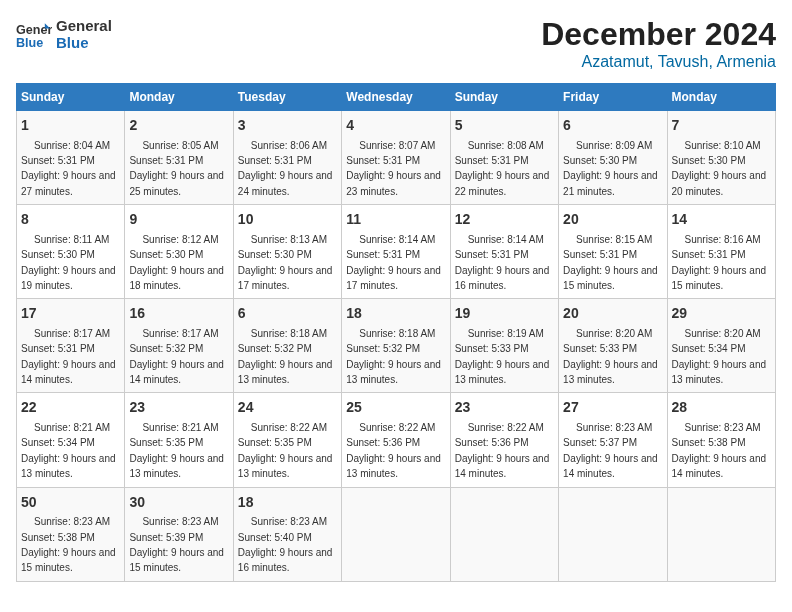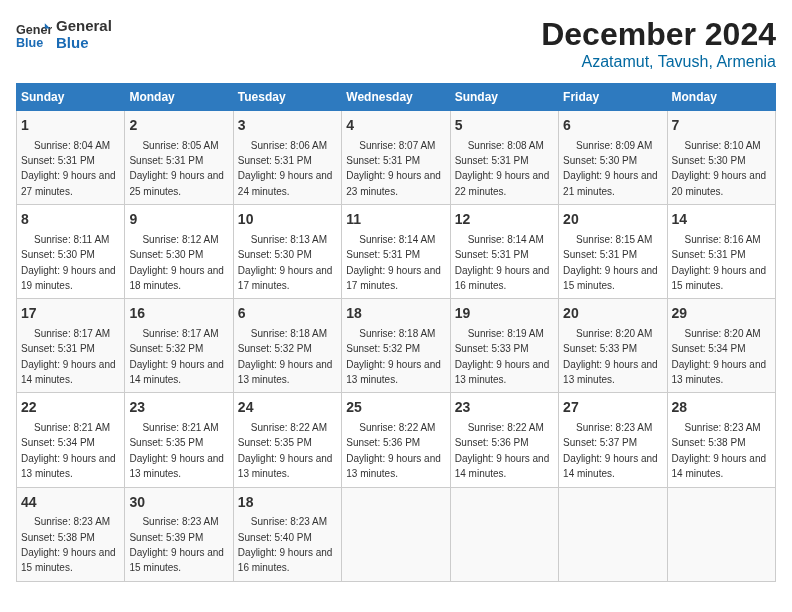--- a/index.html
+++ b/index.html
@@ -149,7 +149,7 @@
         <td><span class="day-num">28</span><span class="day-info">Sunrise: 8:23 AM<br>Sunset: 5:38 PM<br>Daylight: 9 hours and 14 minutes.</span></td>
       </tr>
       <tr>
-        <td><span class="day-num">44</span><span class="day-info">Sunrise: 8:23 AM<br>Sunset: 5:38 PM<br>Daylight: 9 hours and 15 minutes.</span></td>
+        <td><span class="day-num">50</span><span class="day-info">Sunrise: 8:23 AM<br>Sunset: 5:38 PM<br>Daylight: 9 hours and 15 minutes.</span></td>
         <td><span class="day-num">30</span><span class="day-info">Sunrise: 8:23 AM<br>Sunset: 5:39 PM<br>Daylight: 9 hours and 15 minutes.</span></td>
         <td><span class="day-num">18</span><span class="day-info">Sunrise: 8:23 AM<br>Sunset: 5:40 PM<br>Daylight: 9 hours and 16 minutes.</span></td>
         <td></td>

